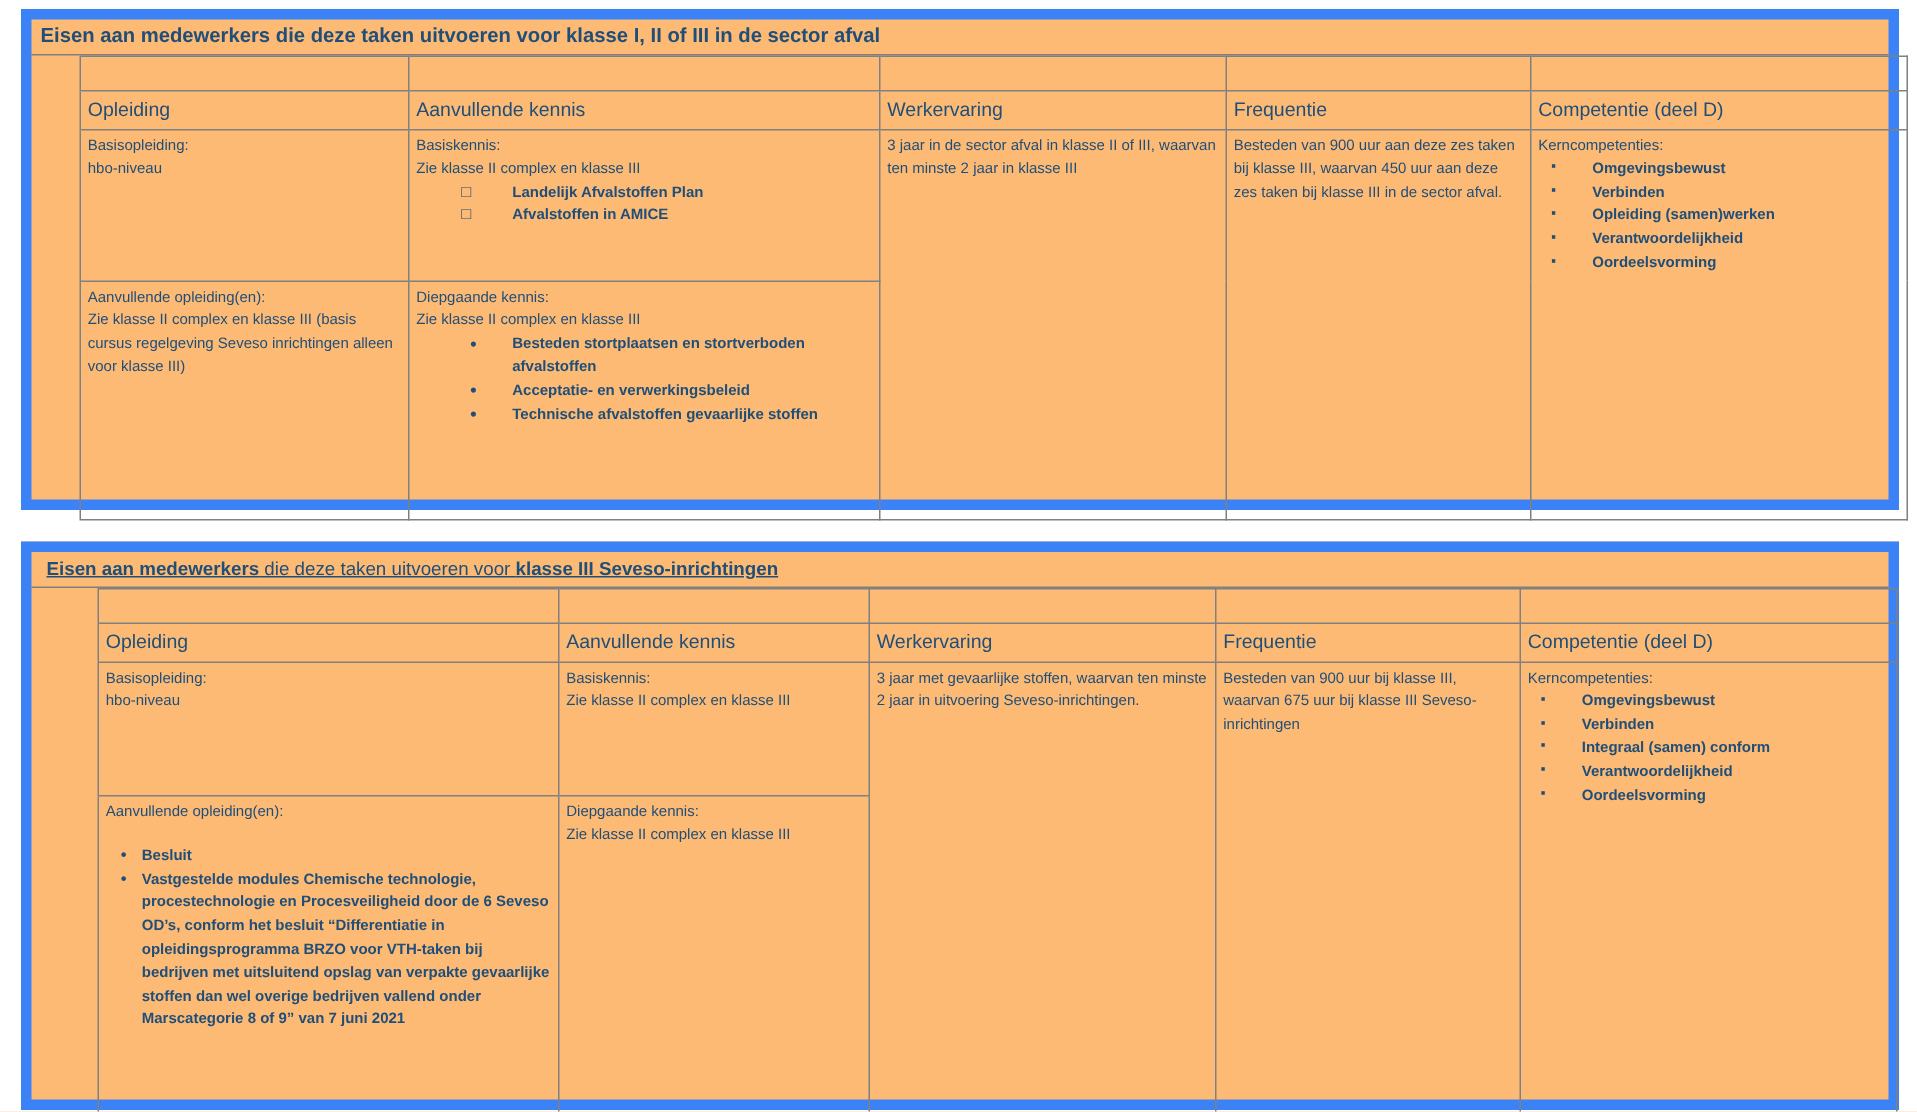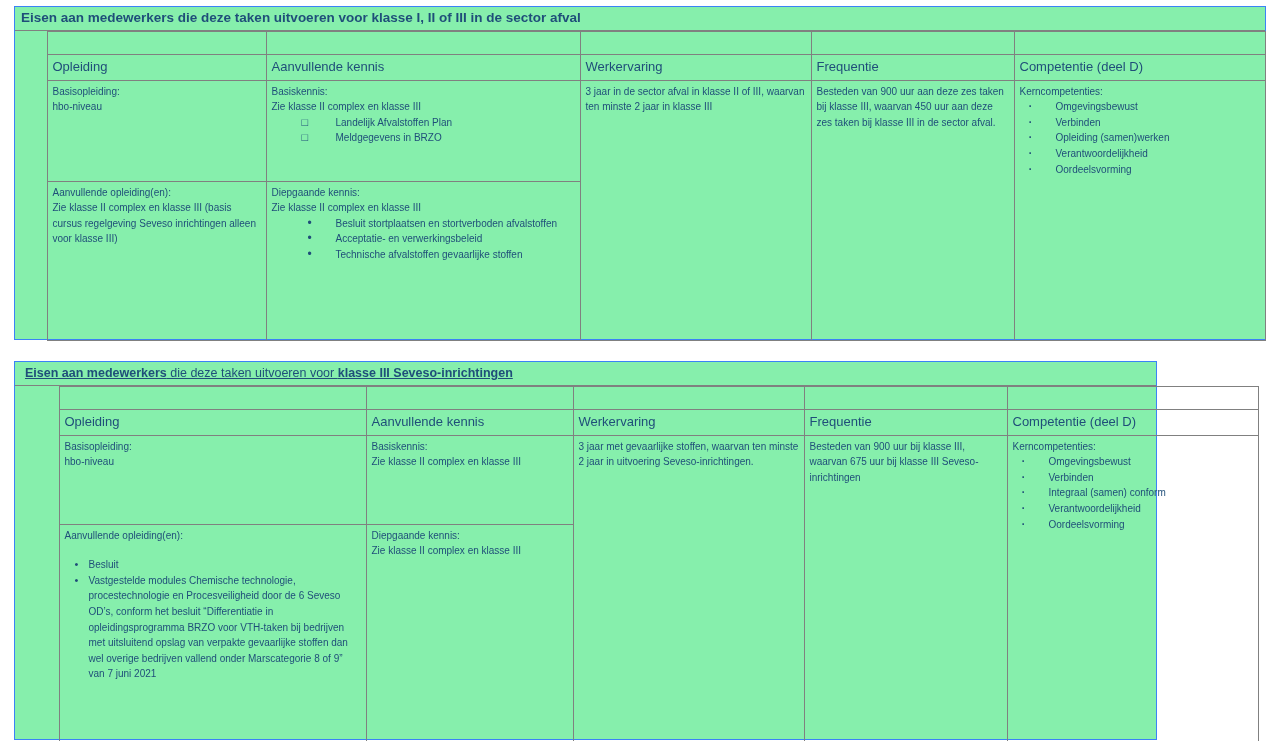--- a/index.html
+++ b/index.html
@@ -23,9 +23,9 @@
   
   .block {
     position: absolute;
-    border: 1px solid #3b82f6;
+    border: 7px solid #3b82f6;
     box-sizing: border-box;
-    background: #86efac;
+    background: #fdba74;
   }
   #block-1 { left: 14px; top: 6px;  width: 1252px; height: 334px; }
   #block-2 { left: 14px; top: 361px; width: 1143px; height: 379px; }

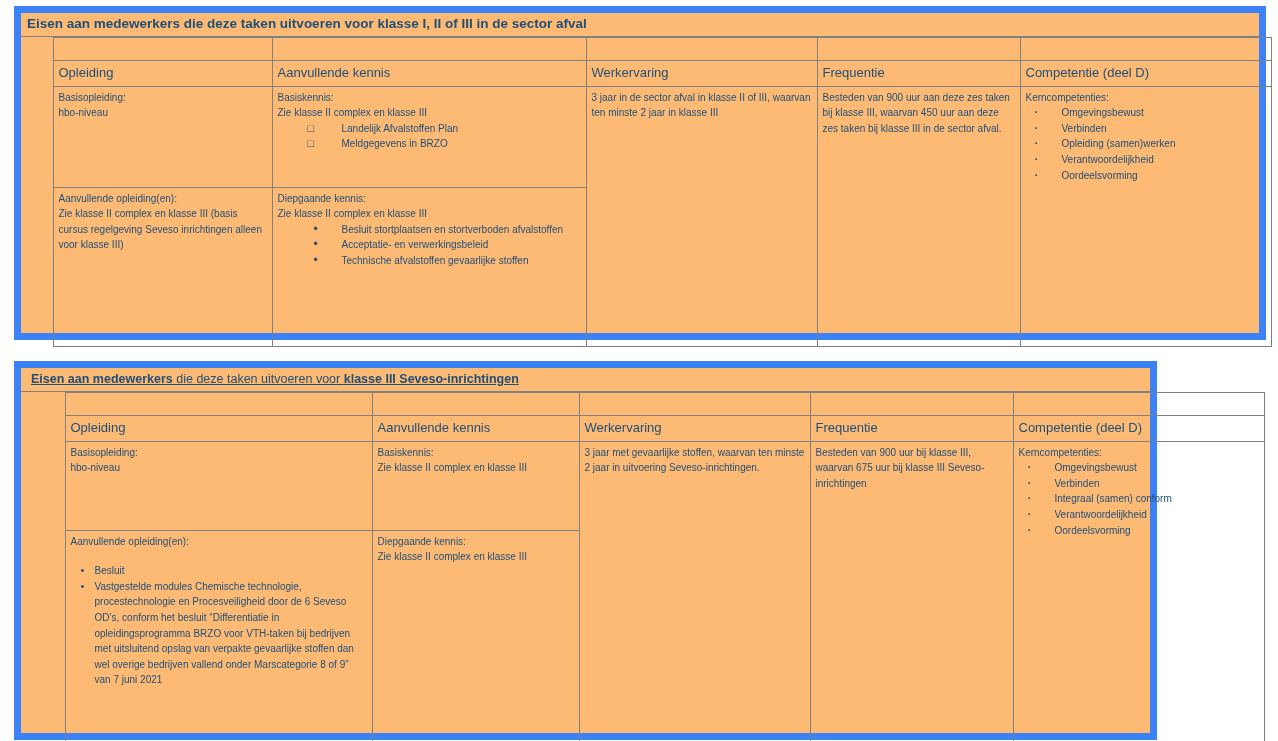--- a/index.html
+++ b/index.html
@@ -104,6 +104,7 @@
     position: relative;
     padding-left: 22px;
     line-height: 15.6px;
+    font-weight: bold;
   }
   ul.blist > li::before {
     content: "\2022";

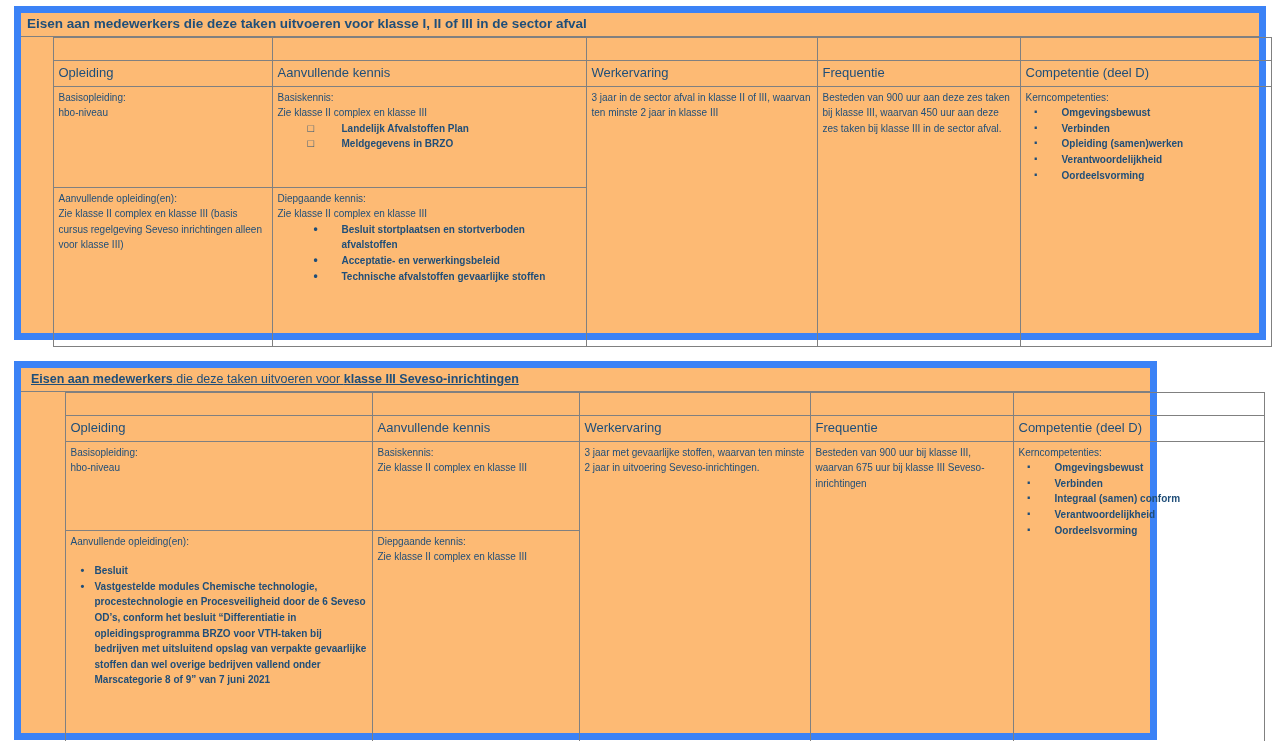--- a/index.html
+++ b/index.html
@@ -215,7 +215,7 @@
           <div>Zie klasse II complex en klasse III</div>
           <ul class="blist indent">
             <li class="nowrapline">Landelijk  Afvalstoffen  Plan</li>
-            <li class="nowrapline">Meldgegevens  in  BRZO</li>
+            <li class="nowrapline">Afvalstoffen  in  AMICE</li>
           </ul>
         </td>
 

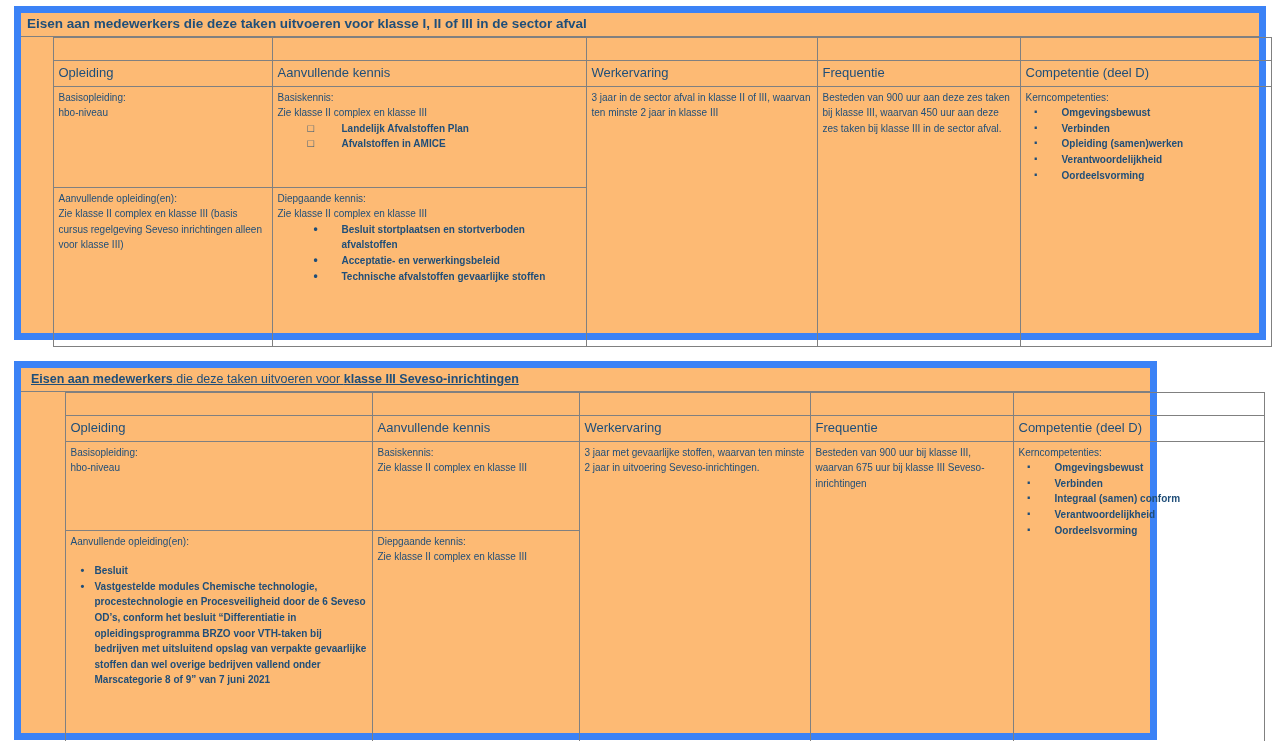--- a/index.html
+++ b/index.html
@@ -246,7 +246,7 @@
           <div>Diepgaande kennis:</div>
           <div>Zie klasse II complex en klasse III</div>
           <ul class="blist deep">
-            <li>Besluit stortplaatsen en stortverboden afvalstoffen</li>
+            <li>Besteden stortplaatsen en stortverboden afvalstoffen</li>
             <li>Acceptatie- en verwerkingsbeleid</li>
             <li>Technische afvalstoffen gevaarlijke stoffen</li>
           </ul>

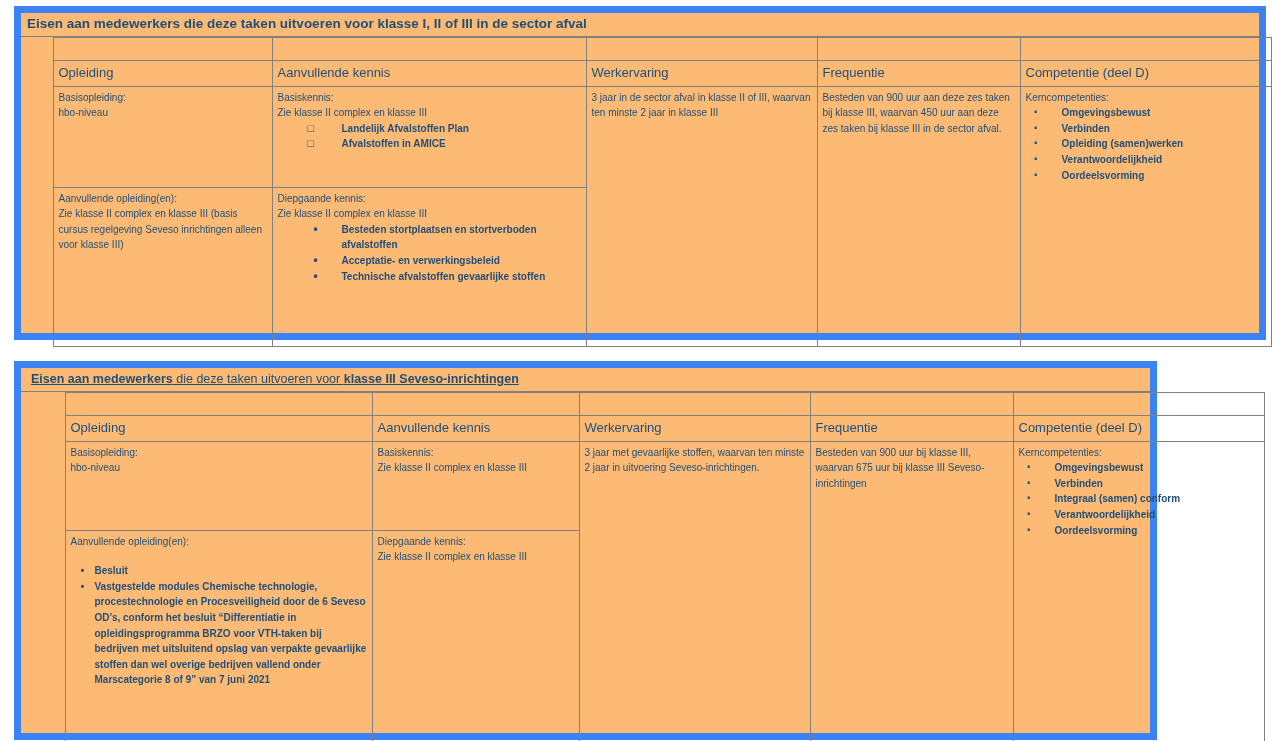--- a/index.html
+++ b/index.html
@@ -28,7 +28,7 @@
     background: #fdba74;
   }
   #block-1 { left: 14px; top: 6px;  width: 1252px; height: 334px; }
-  #block-2 { left: 14px; top: 361px; width: 1143px; height: 379px; }
+  #block-2 { left: 14px; top: 361px; width: 1252px; height: 379px; }
 
   
   .caption {

